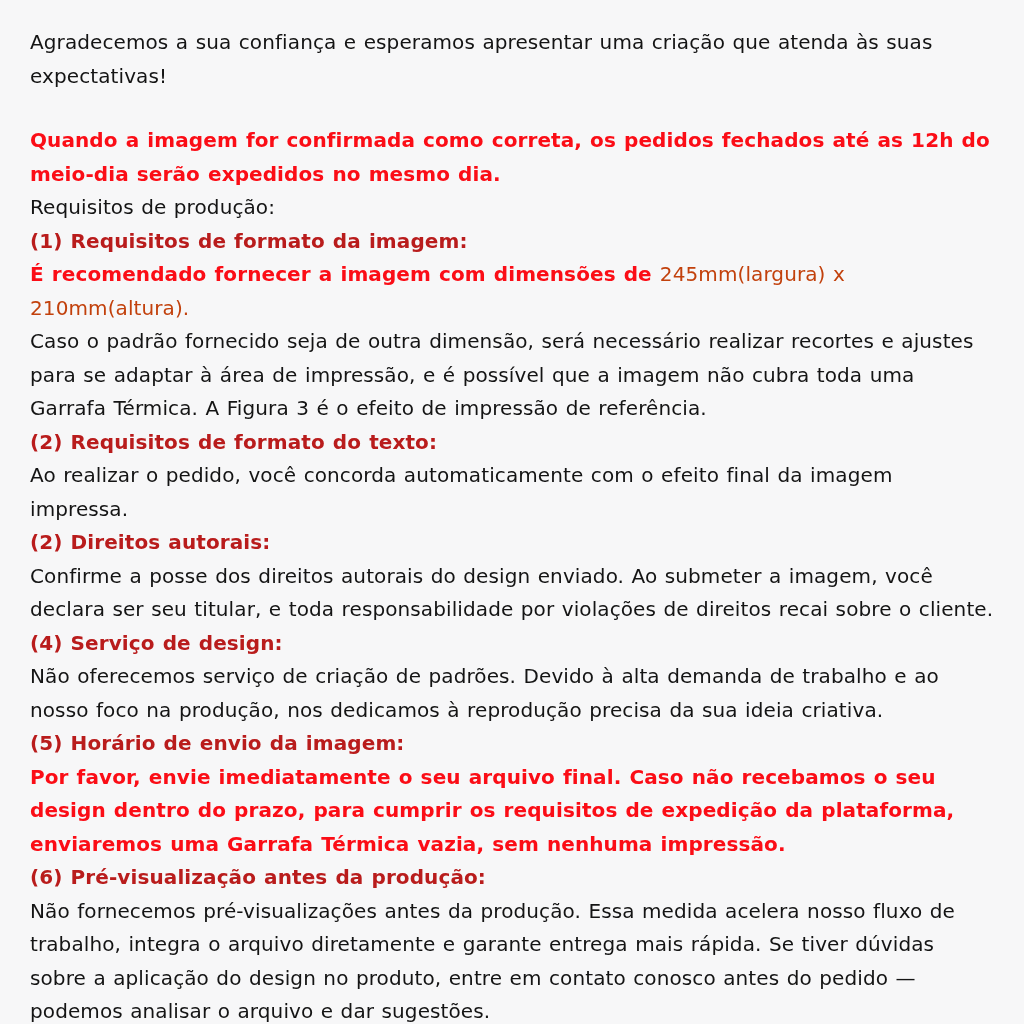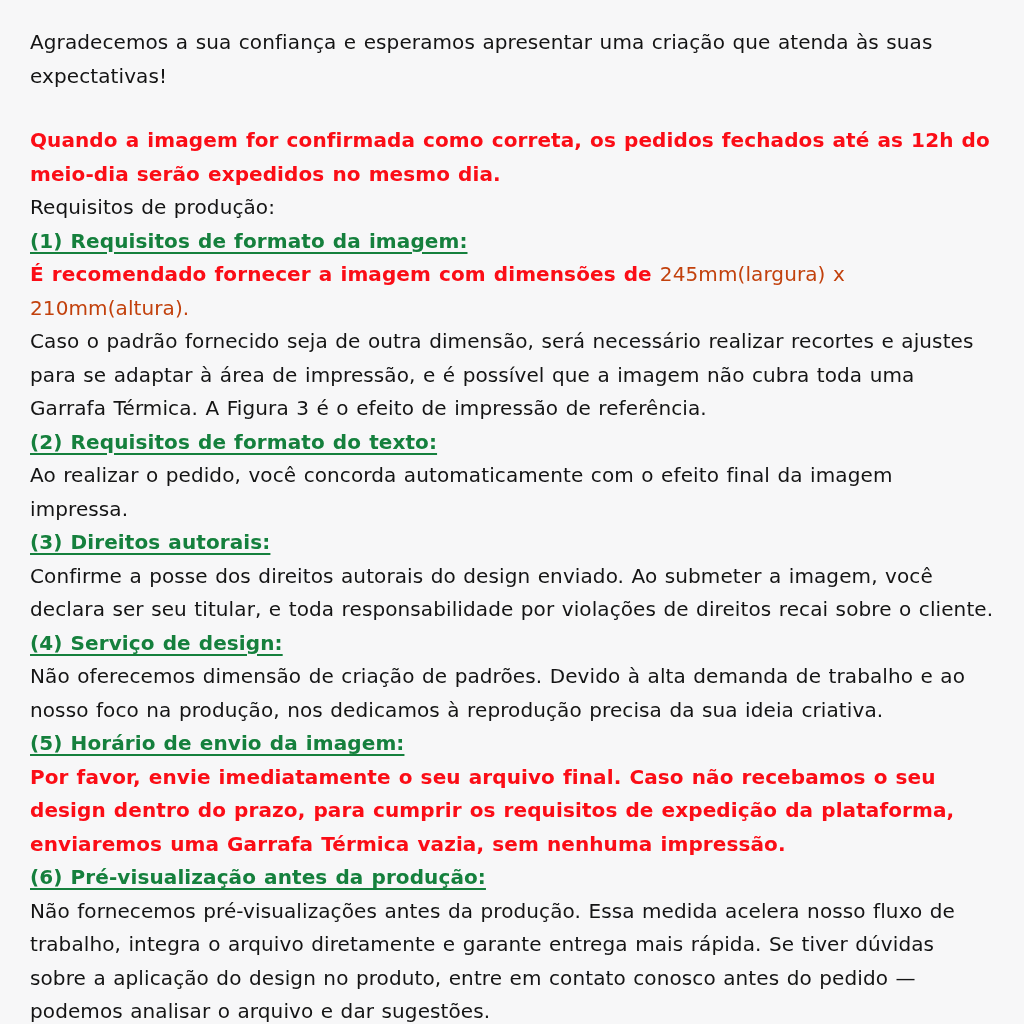--- a/index.html
+++ b/index.html
@@ -33,9 +33,8 @@
   .seg.red { color: #fb0d16; font-weight: bold; }
   .seg.red-light { color: #c2410c; }
   .seg.heading {
-    color: #15803d;
+    color: #b91c1c;
     font-weight: bold;
-    text-decoration: underline;
     text-underline-offset: 4px;
     text-decoration-thickness: 1.5px;
   }

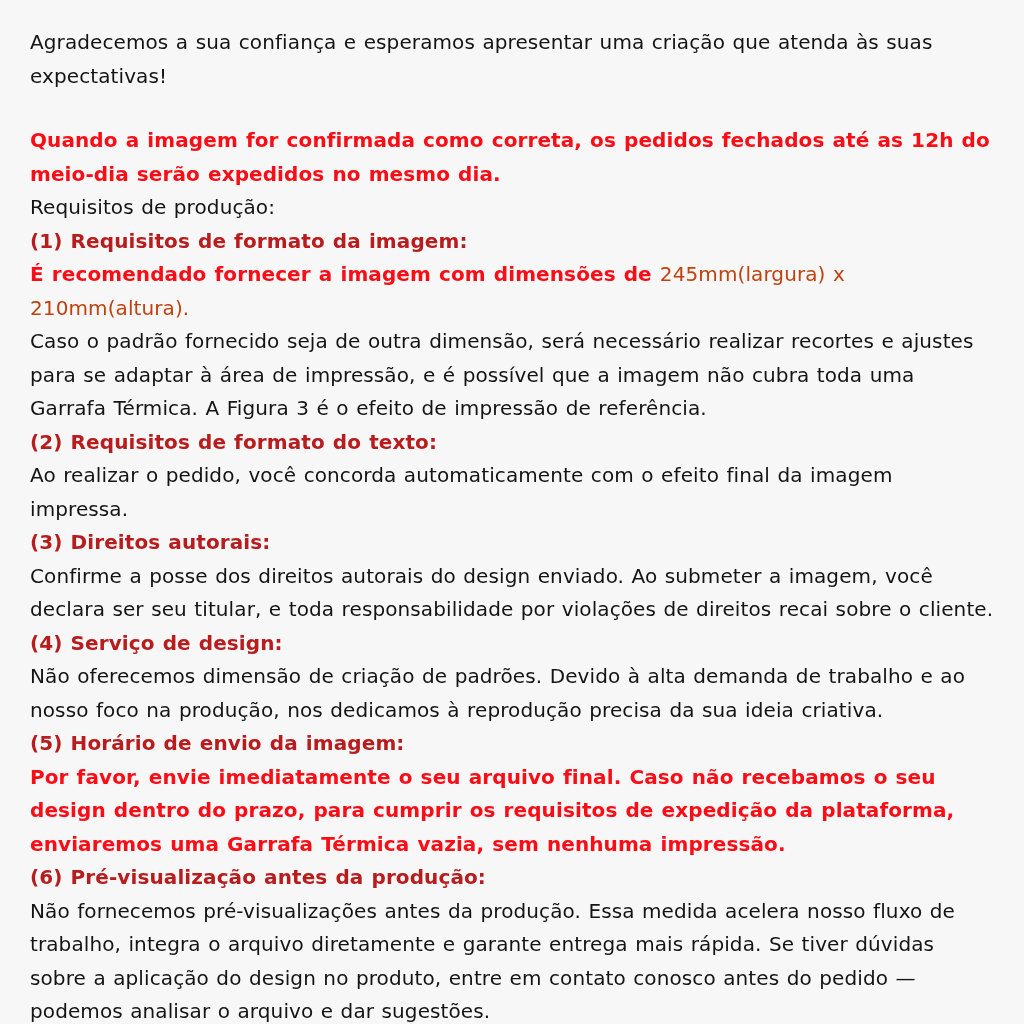--- a/index.html
+++ b/index.html
@@ -53,7 +53,7 @@
       <p class="line"><span class="seg black">Caso o padrão fornecido seja de outra dimensão, será necessário realizar recortes e ajustes para se adaptar à área de impressão, e é possível que a imagem não cubra toda uma Garrafa Térmica. A Figura 3 é o efeito de impressão de referência.</span></p>
       <p class="line"><span class="seg heading">(2) Requisitos de formato do texto:</span></p>
       <p class="line"><span class="seg black">Ao realizar o pedido, você concorda automaticamente com o efeito final da imagem impressa.</span></p>
-      <p class="line"><span class="seg heading">(3) Direitos autorais:</span></p>
+      <p class="line"><span class="seg heading">(2) Direitos autorais:</span></p>
       <p class="line"><span class="seg black">Confirme a posse dos direitos autorais do design enviado. Ao submeter a imagem, você declara ser seu titular, e toda responsabilidade por violações de direitos recai sobre o cliente.</span></p>
       <p class="line"><span class="seg heading">(4) Serviço de design:</span></p>
       <p class="line"><span class="seg black">Não oferecemos dimensão de criação de padrões. Devido à alta demanda de trabalho e ao nosso foco na produção, nos dedicamos à reprodução precisa da sua ideia criativa.</span></p>

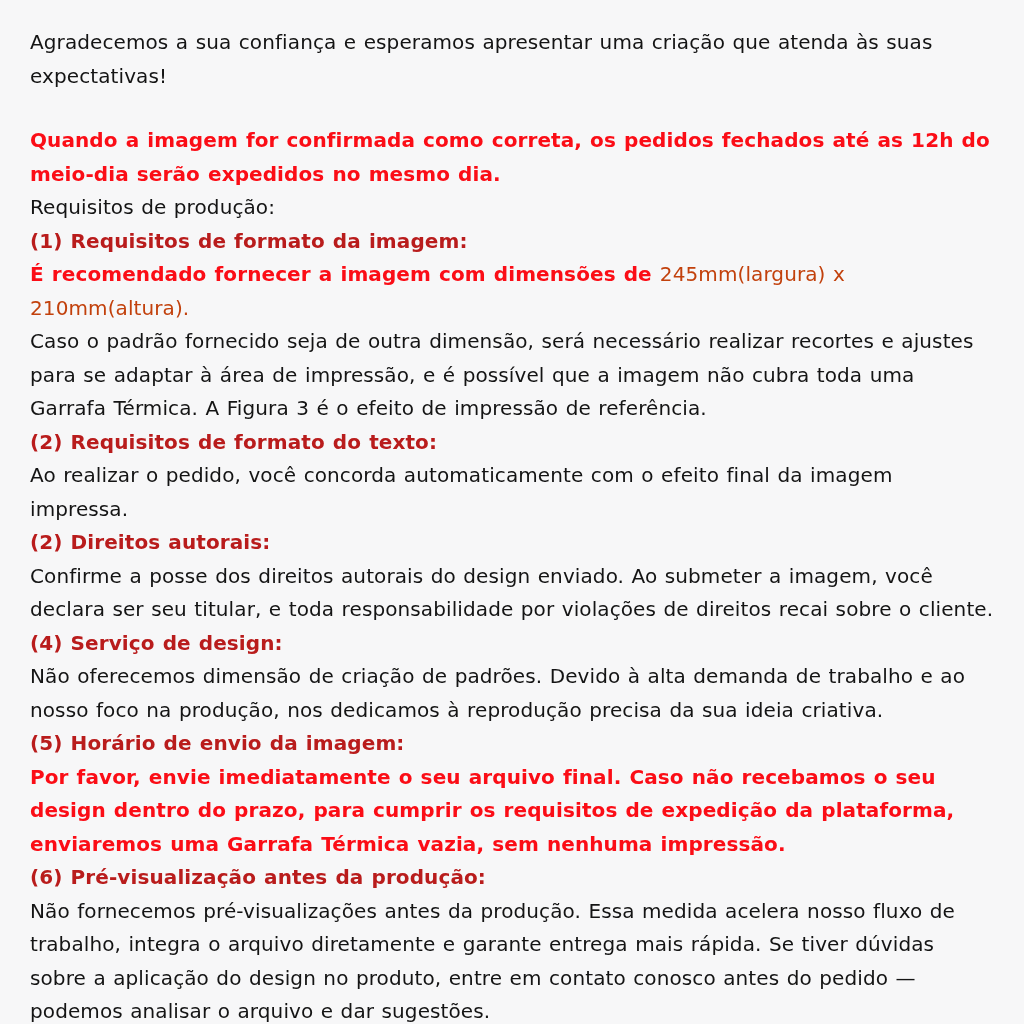--- a/index.html
+++ b/index.html
@@ -56,7 +56,7 @@
       <p class="line"><span class="seg heading">(2) Direitos autorais:</span></p>
       <p class="line"><span class="seg black">Confirme a posse dos direitos autorais do design enviado. Ao submeter a imagem, você declara ser seu titular, e toda responsabilidade por violações de direitos recai sobre o cliente.</span></p>
       <p class="line"><span class="seg heading">(4) Serviço de design:</span></p>
-      <p class="line"><span class="seg black">Não oferecemos dimensão de criação de padrões. Devido à alta demanda de trabalho e ao nosso foco na produção, nos dedicamos à reprodução precisa da sua ideia criativa.</span></p>
+      <p class="line"><span class="seg black">Não oferecemos serviço de criação de padrões. Devido à alta demanda de trabalho e ao nosso foco na produção, nos dedicamos à reprodução precisa da sua ideia criativa.</span></p>
       <p class="line"><span class="seg heading">(5) Horário de envio da imagem:</span></p>
       <p class="line"><span class="seg red">Por favor, envie imediatamente o seu arquivo final. Caso não recebamos o seu design dentro do prazo, para cumprir os requisitos de expedição da plataforma, enviaremos uma Garrafa Térmica vazia, sem nenhuma impressão.</span></p>
       <p class="line"><span class="seg heading">(6) Pré-visualização antes da produção:</span></p>

